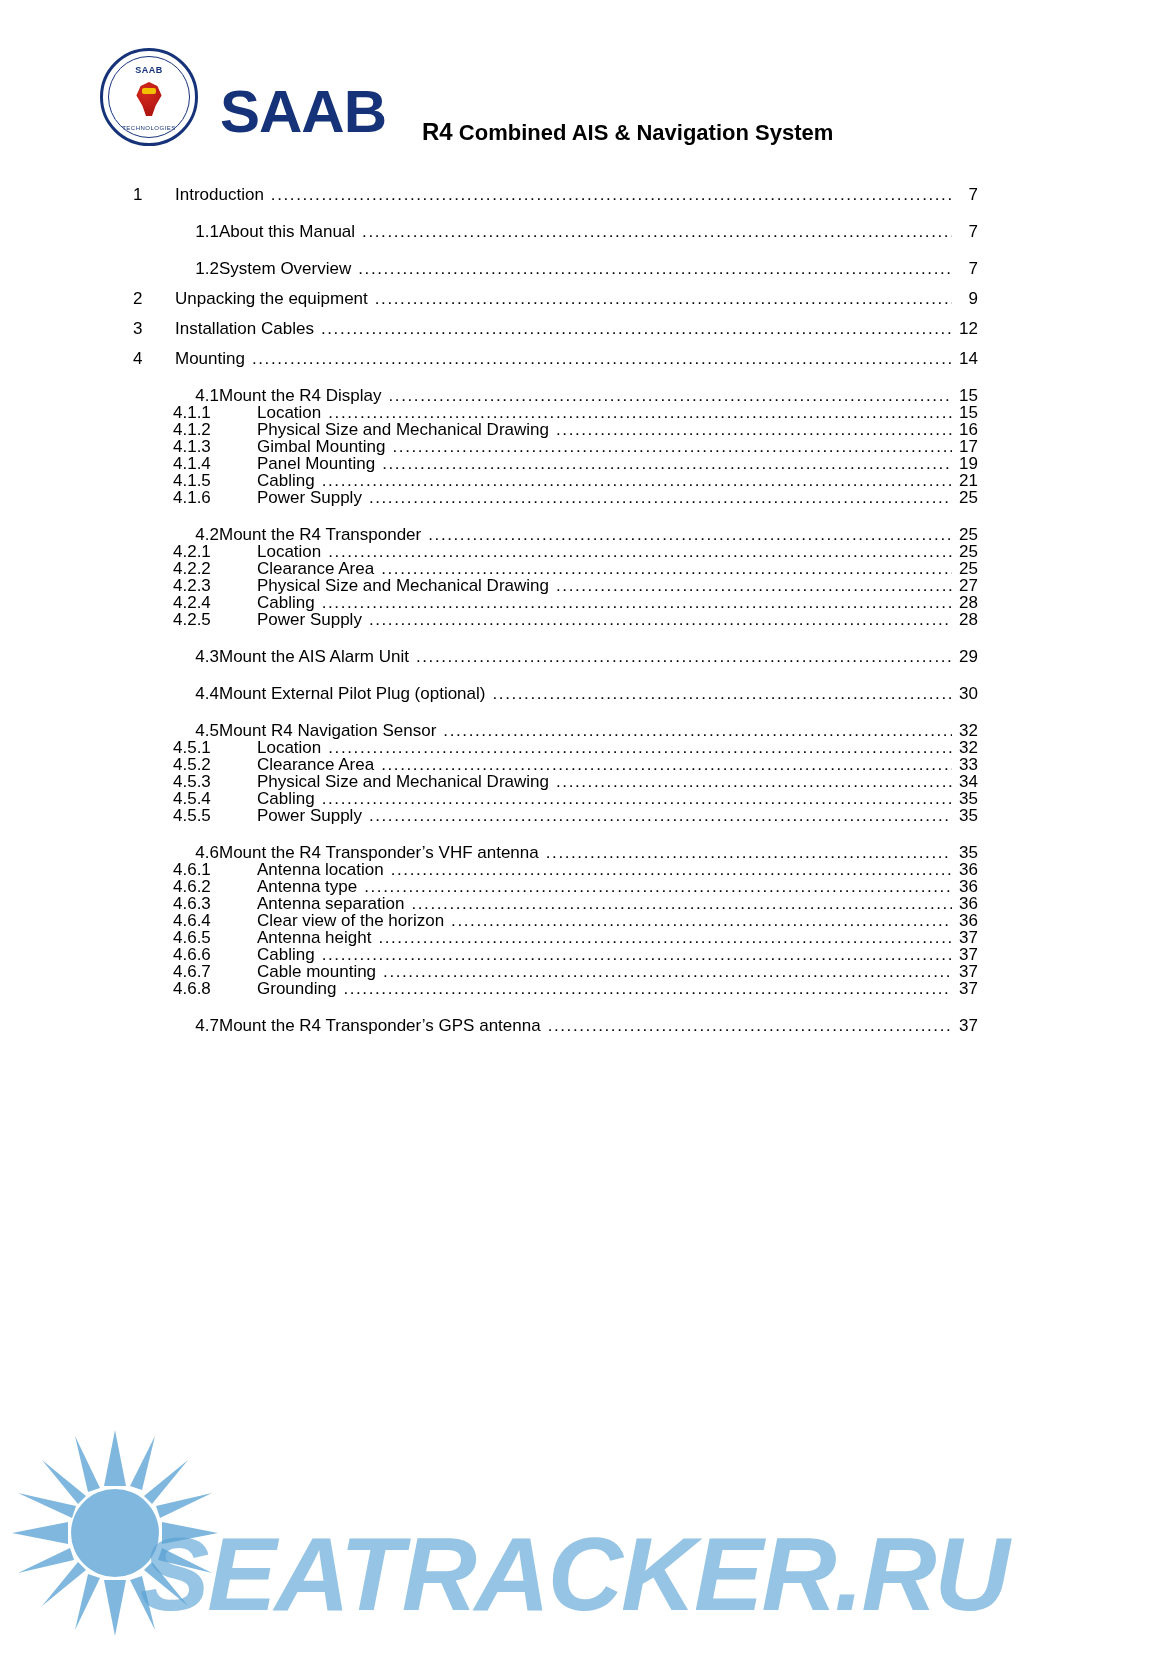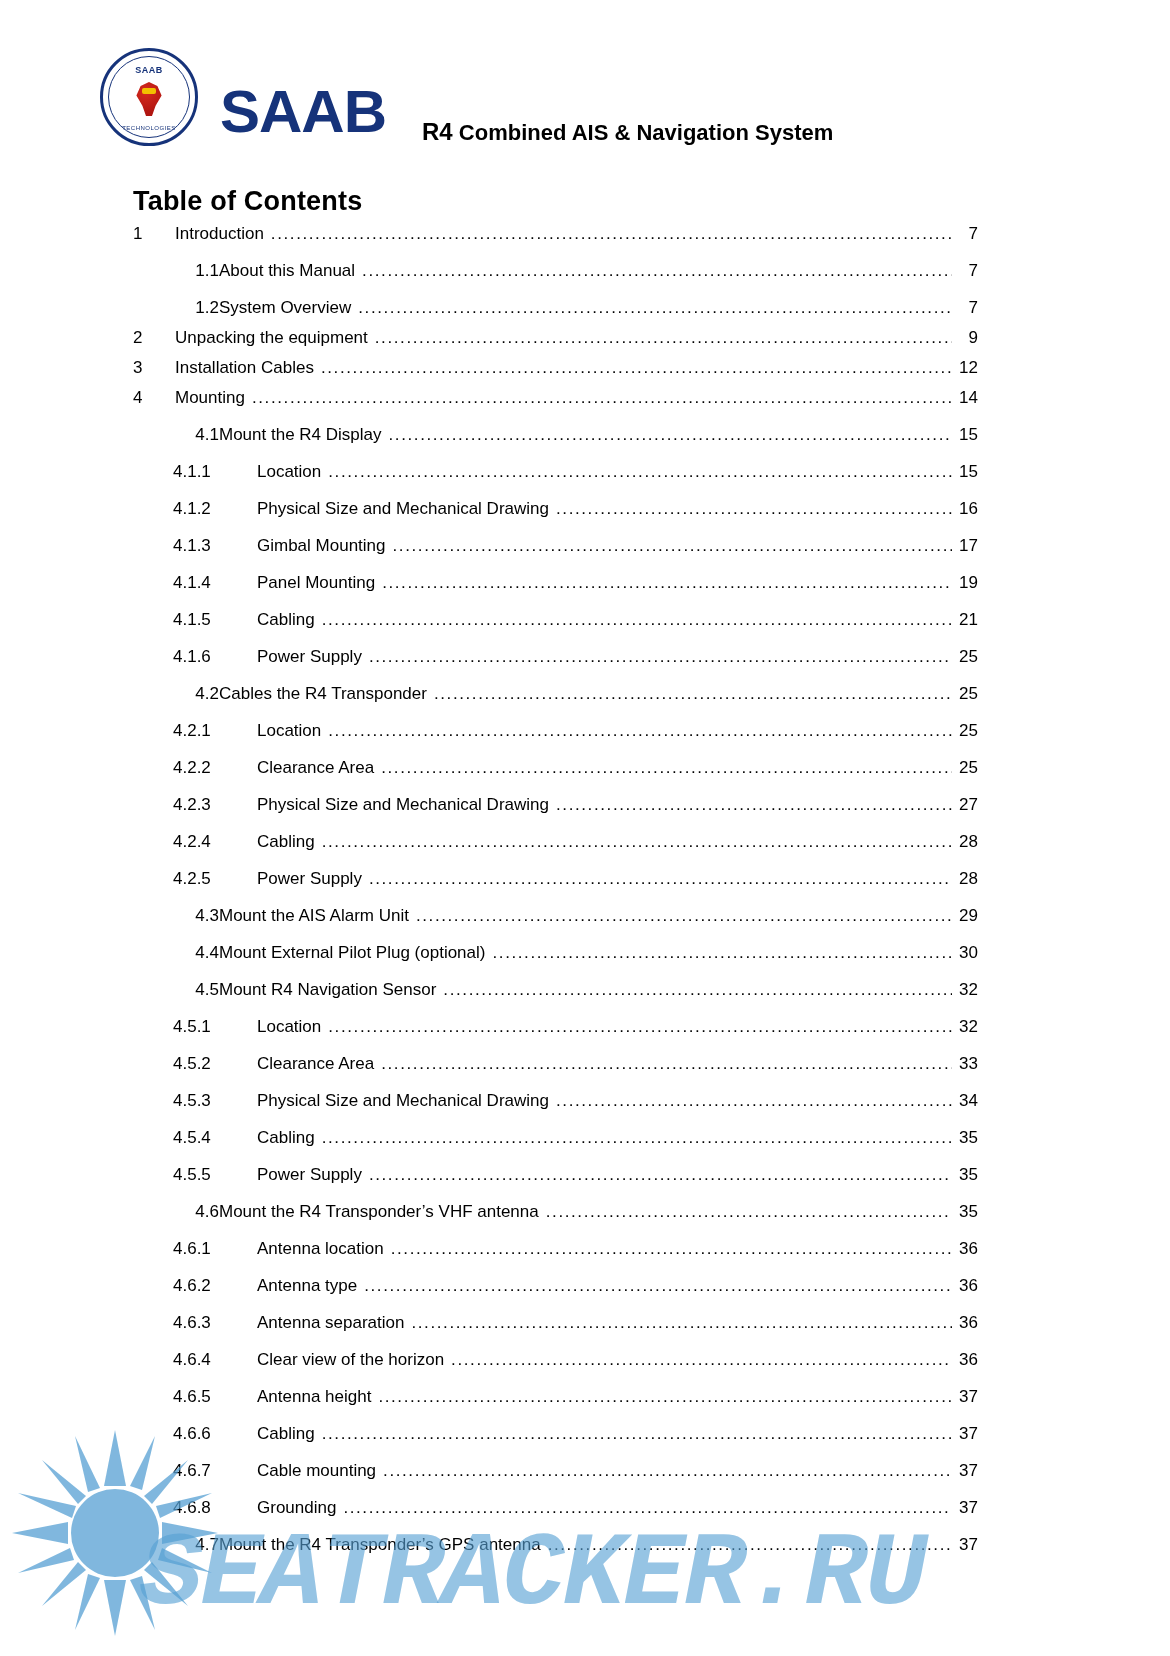--- a/index.html
+++ b/index.html
@@ -200,7 +200,6 @@
 </div>
 
 <div class="toc-wrap">
-  <h1 class="toc-heading">Table of Contents</h1>
   <div id="toc-list">
       <div class="toc-row lvl1 first-row">
         <span class="num">1</span>

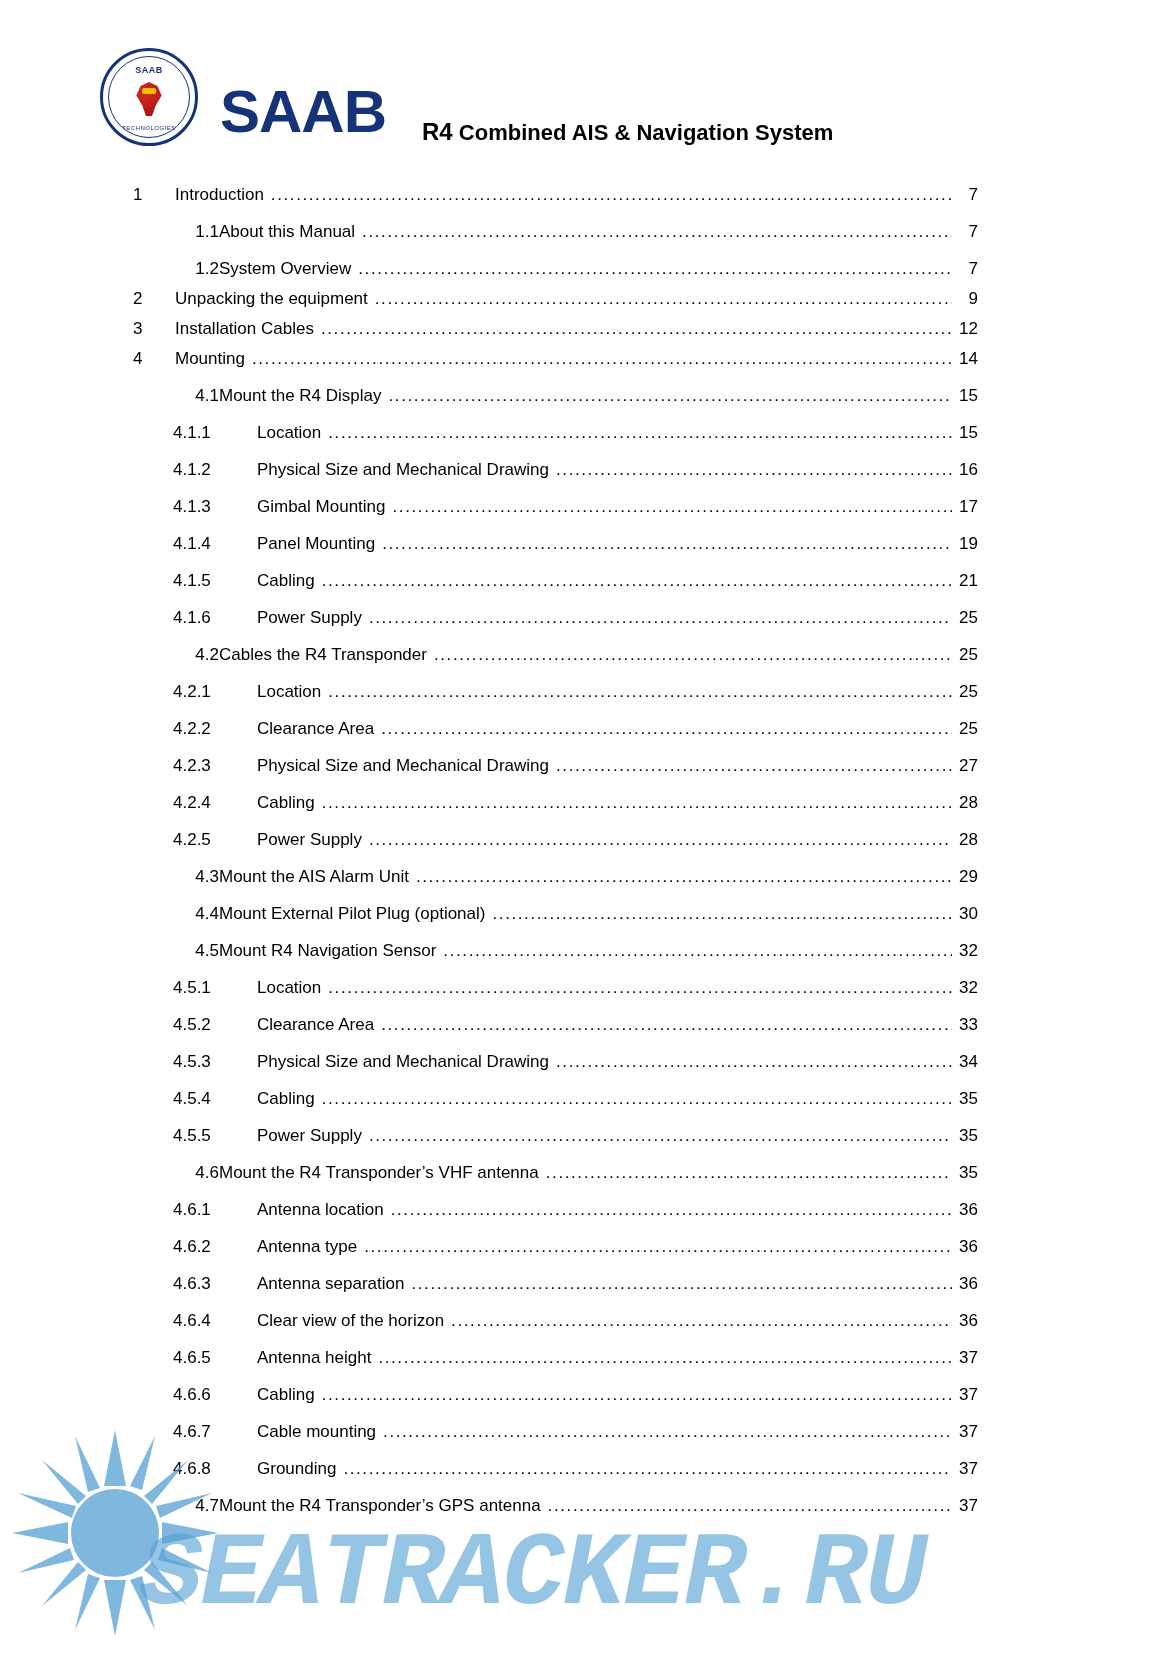--- a/index.html
+++ b/index.html
@@ -148,7 +148,7 @@
   .lvl1 .num  { width: 42px; }
   .lvl2 { padding-left: 20px; margin-top: 20px; }
   .lvl2 .num  { width: 66px; text-align: right; }
-  .lvl3 { padding-left: 40px; margin-top: 20px; }
+  .lvl3 { padding-left: 40px; }
   .lvl3 .num  { width: 84px; }
 
   .first-row { margin-top: 0; }

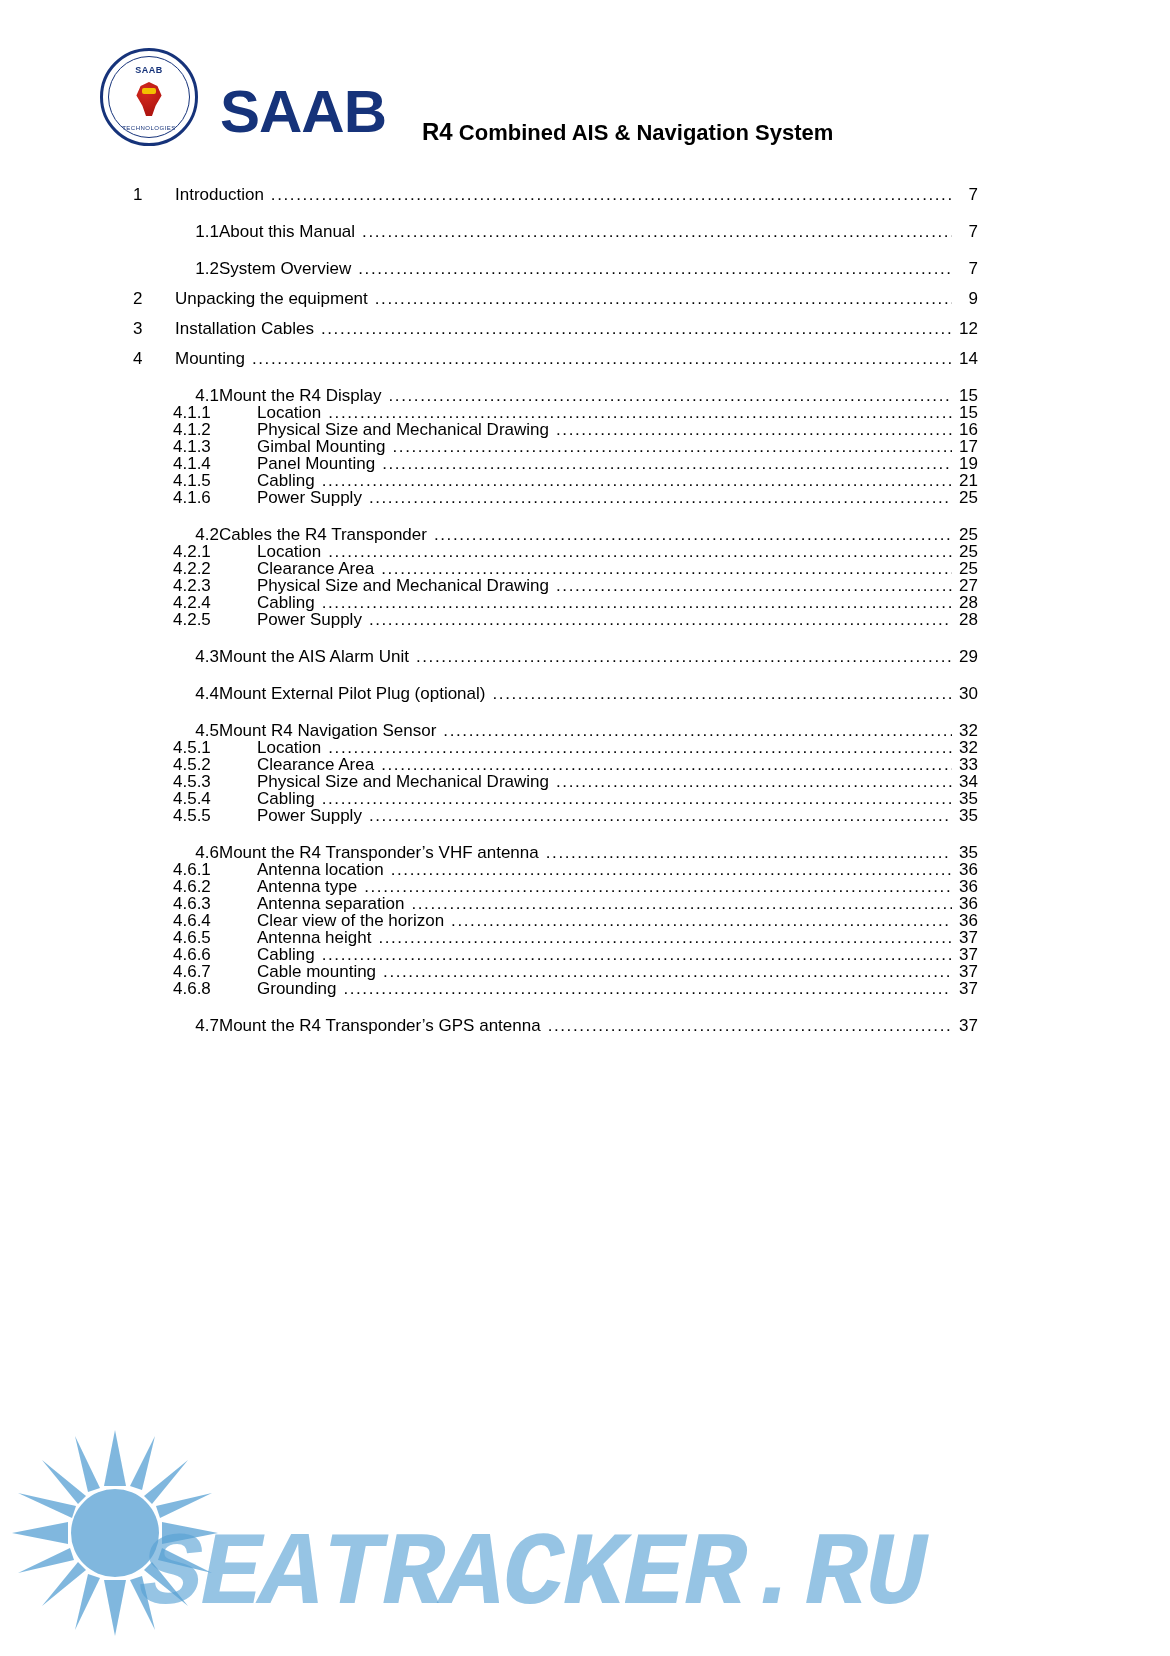--- a/index.html
+++ b/index.html
@@ -281,7 +281,7 @@
       </div>
       <div class="toc-row lvl2">
         <span class="num">4.2</span>
-        <span class="label">Cables the R4 Transponder</span>
+        <span class="label">Mount the R4 Transponder</span>
         <span class="dots">................................................................................................................................................................</span>
         <span class="page">25</span>
       </div>

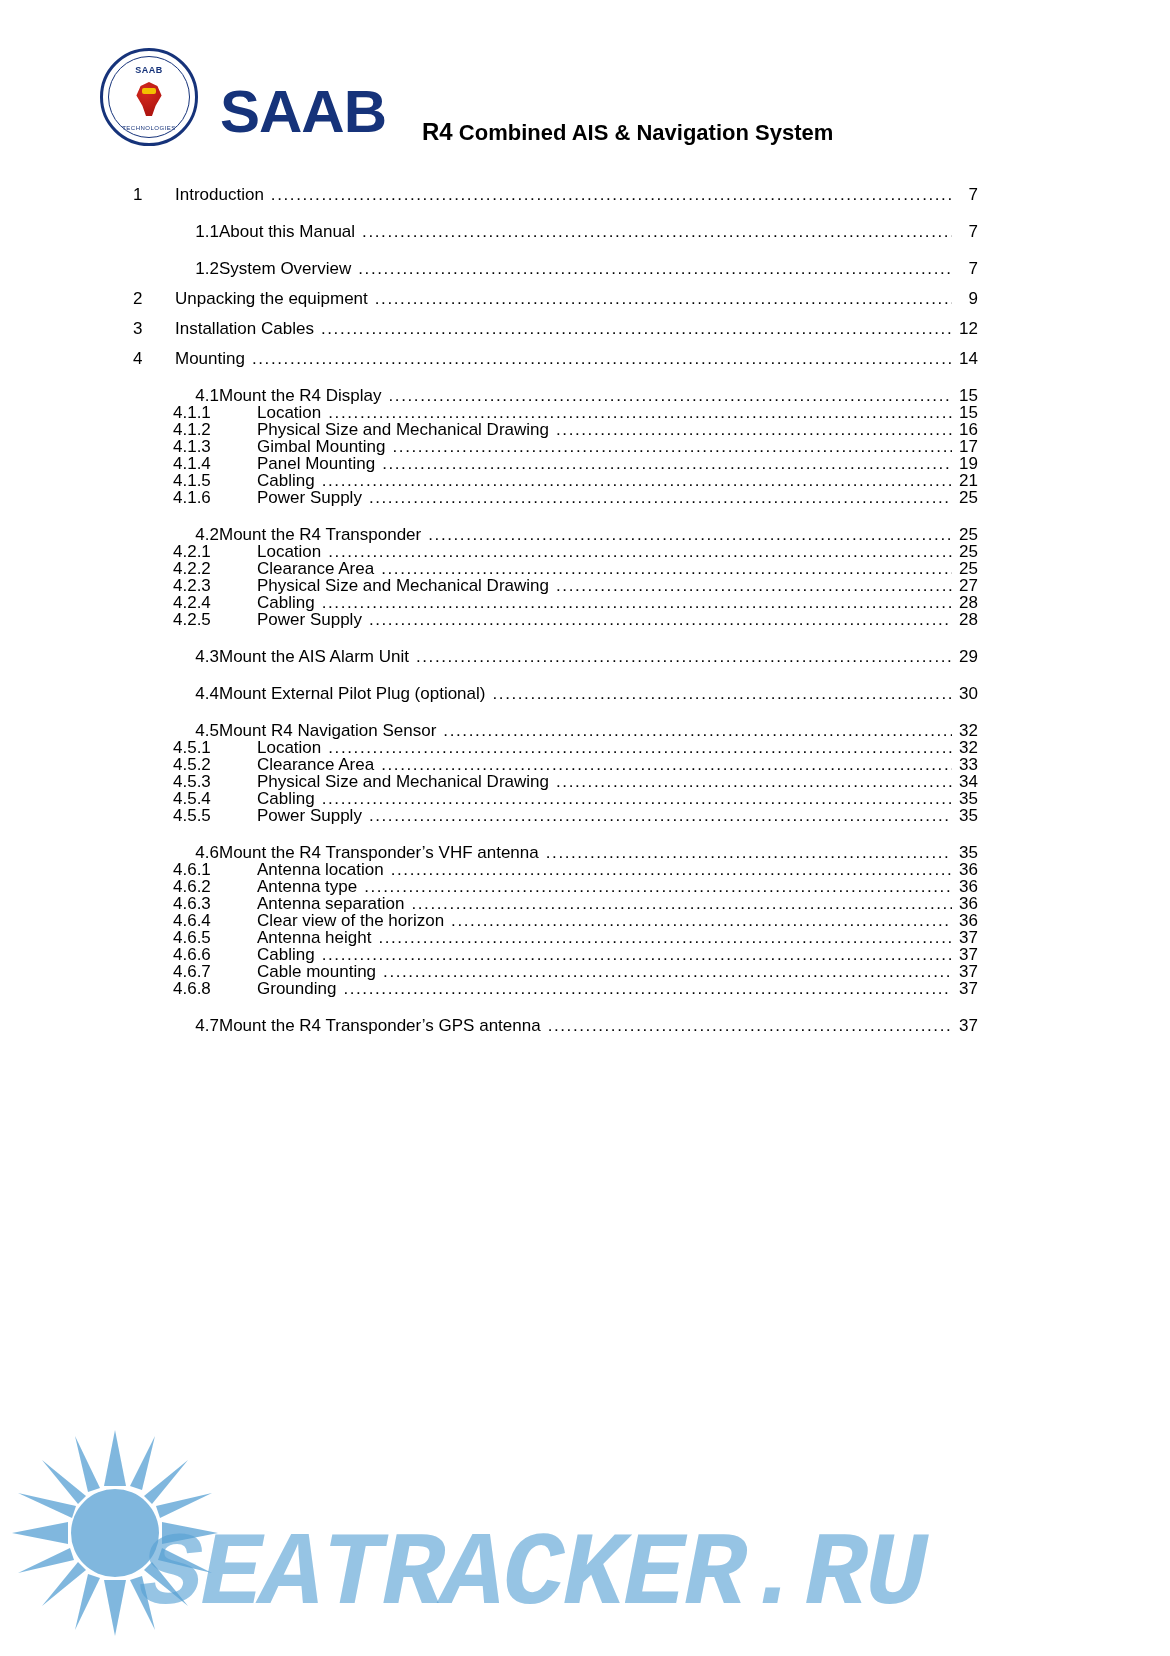--- a/index.html
+++ b/index.html
@@ -172,7 +172,7 @@
     font-style: italic;
     color: rgba(86, 160, 211, 0.62);
     letter-spacing: -2px;
-    font-family: Liberation Mono, monospace;
+    font-family: Liberation Sans, sans-serif;
     white-space: nowrap;
   }
   .wm-sun {

